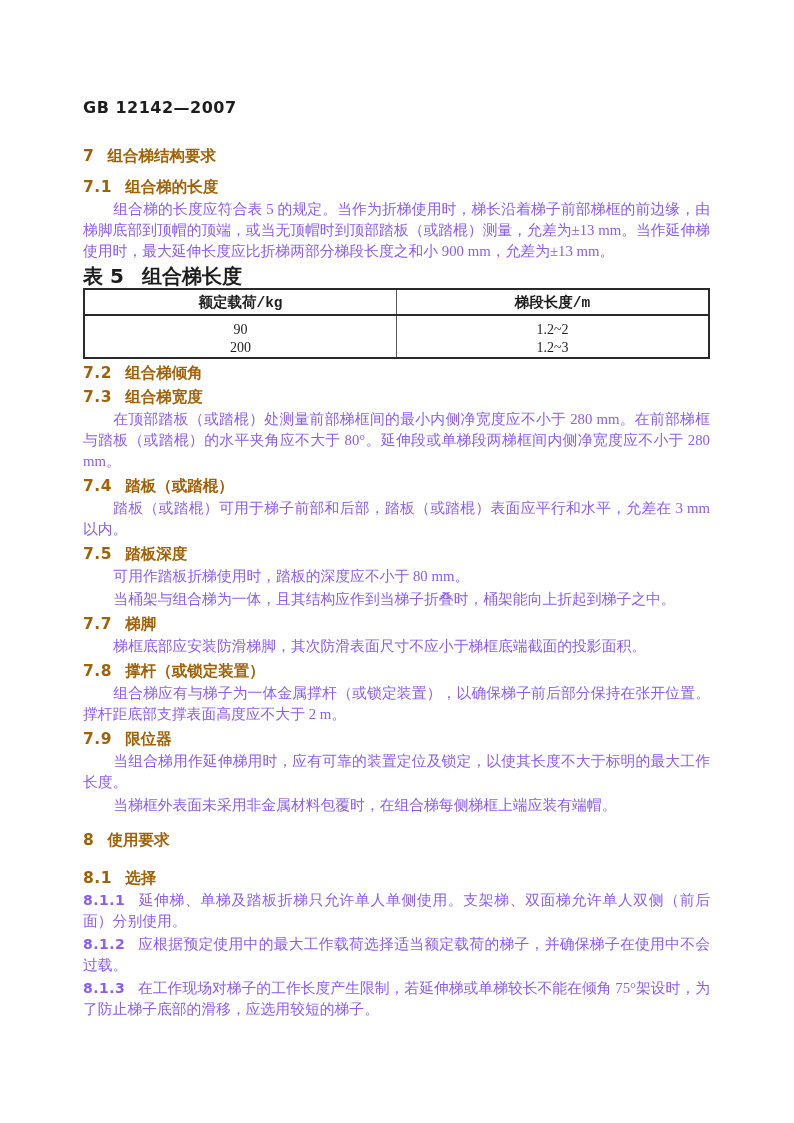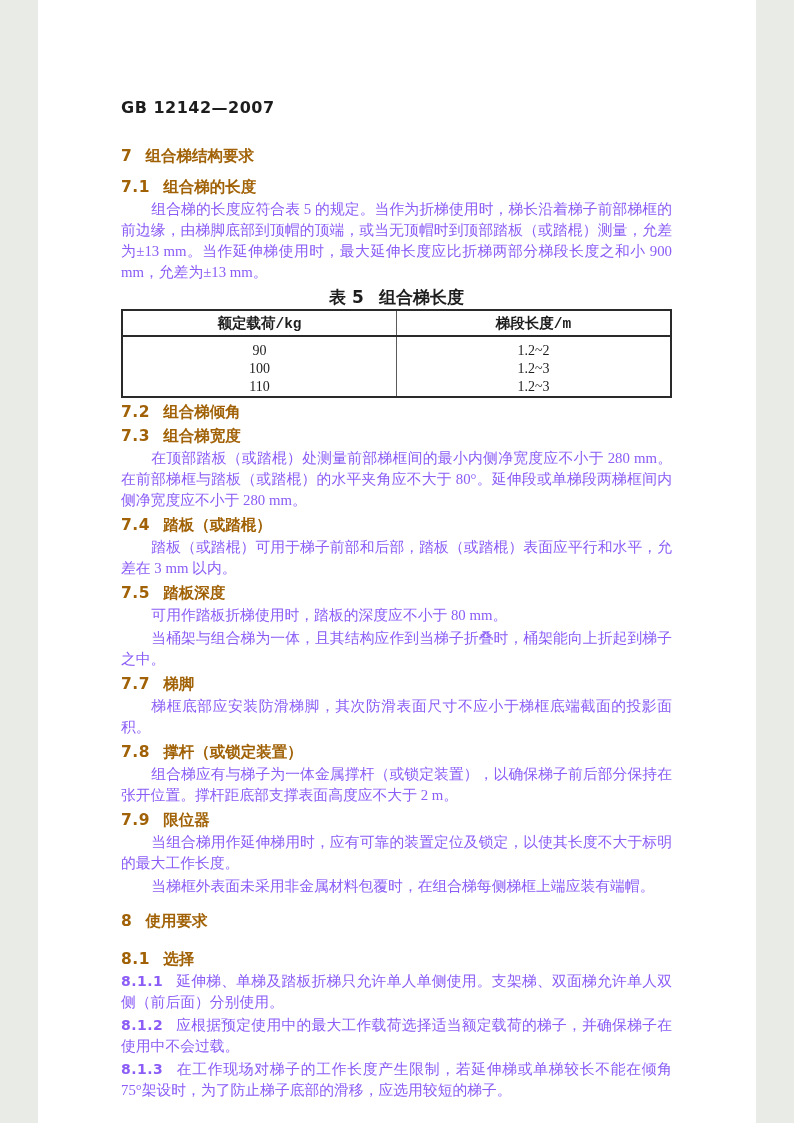--- a/index.html
+++ b/index.html
@@ -7,7 +7,7 @@
   body { font-family:"Liberation Serif", serif; }
   .page {
     position:relative;
-    width:718px; height:1123px;
+    width:794px; height:1123px;
     margin:0 auto;
     background:#ffffff;
     color:#1d1d1d;

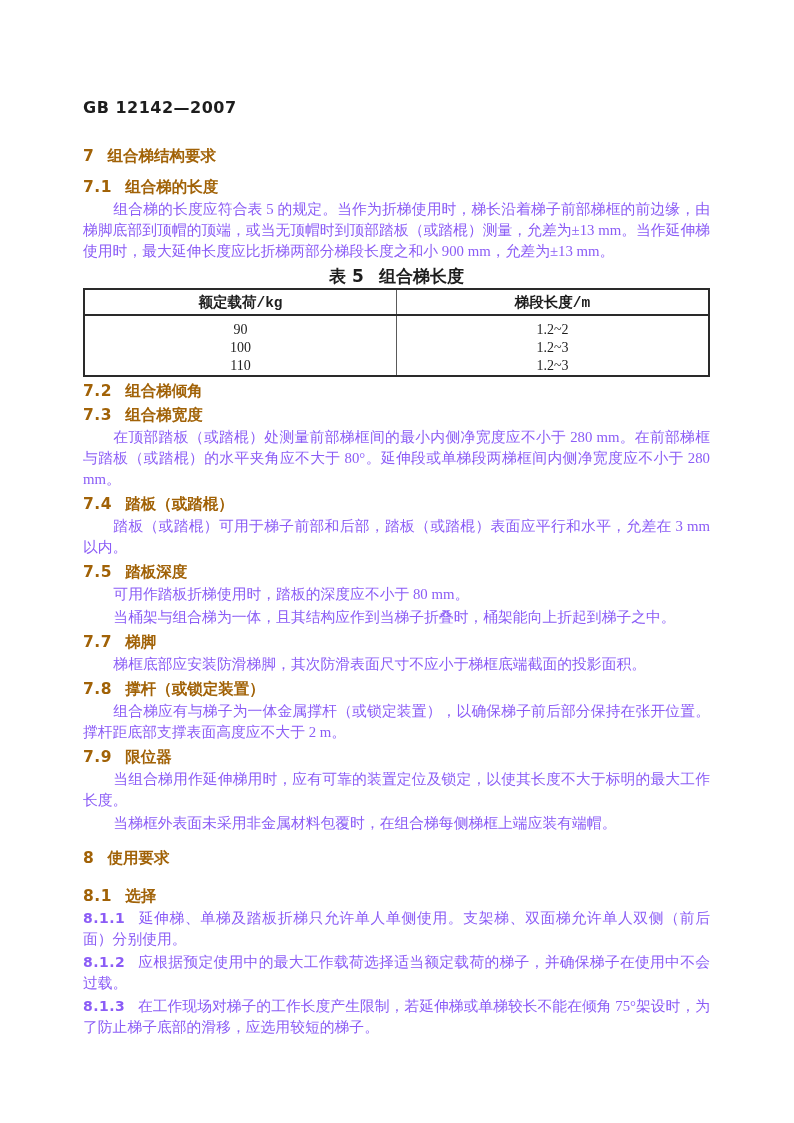--- a/index.html
+++ b/index.html
@@ -46,9 +46,8 @@
   }
   .tbl-caption {
     margin-top:3px;
-    text-align:center;
     font-family:"DejaVu Sans", sans-serif;
-    font-weight:700; font-size:17px; line-height:22px;
+    font-weight:700; font-size:20px; line-height:22px;
   }
   .tbl-caption .cap-title { margin-left:0.9em; }
   table.std {

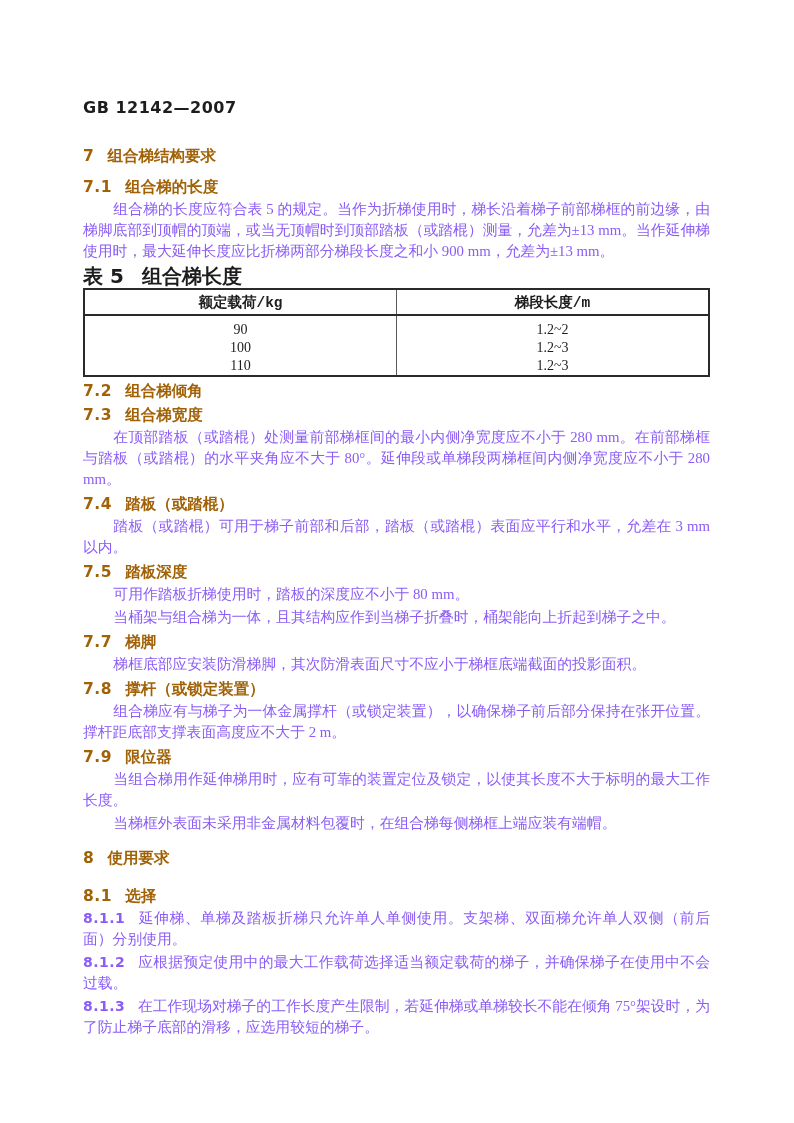--- a/index.html
+++ b/index.html
@@ -109,7 +109,7 @@
         <td>1.2~2</td>
       </tr>
       <tr>
-        <td>100</td>
+        <td>200</td>
         <td>1.2~3</td>
       </tr>
       <tr>

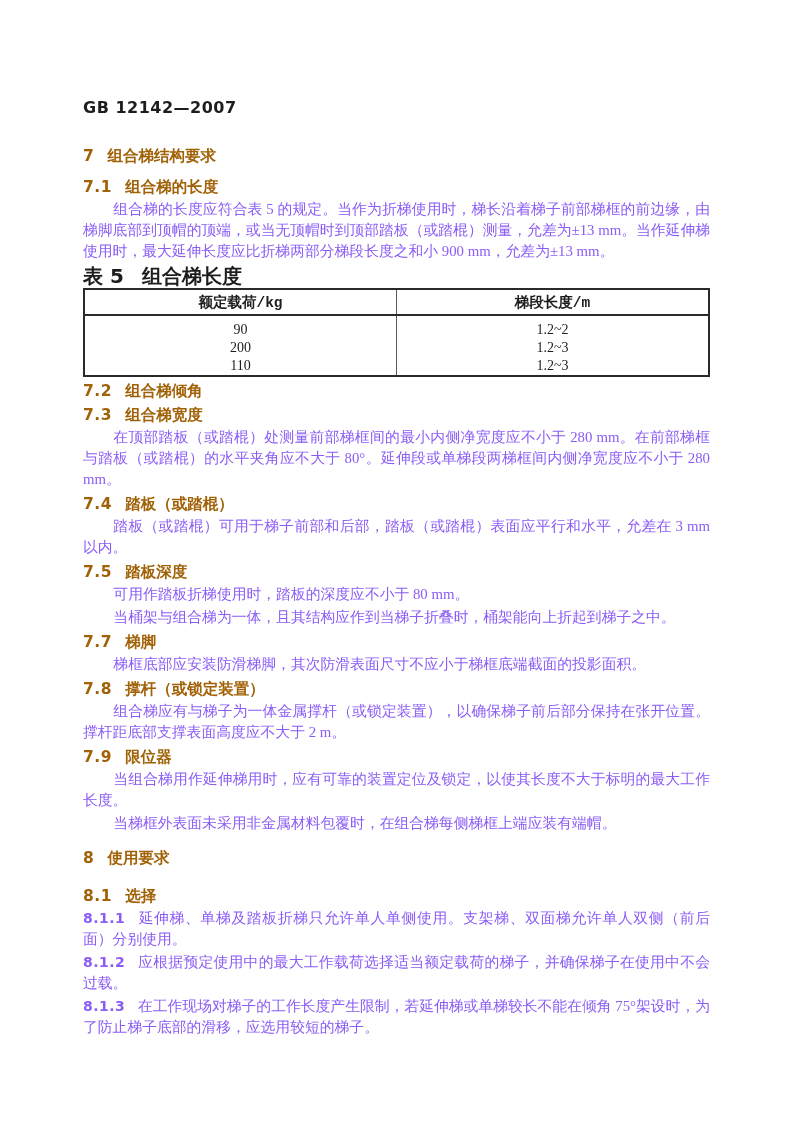--- a/index.html
+++ b/index.html
@@ -112,10 +112,6 @@
         <td>200</td>
         <td>1.2~3</td>
       </tr>
-      <tr>
-        <td>110</td>
-        <td>1.2~3</td>
-      </tr>
     </tbody>
   </table>
 

